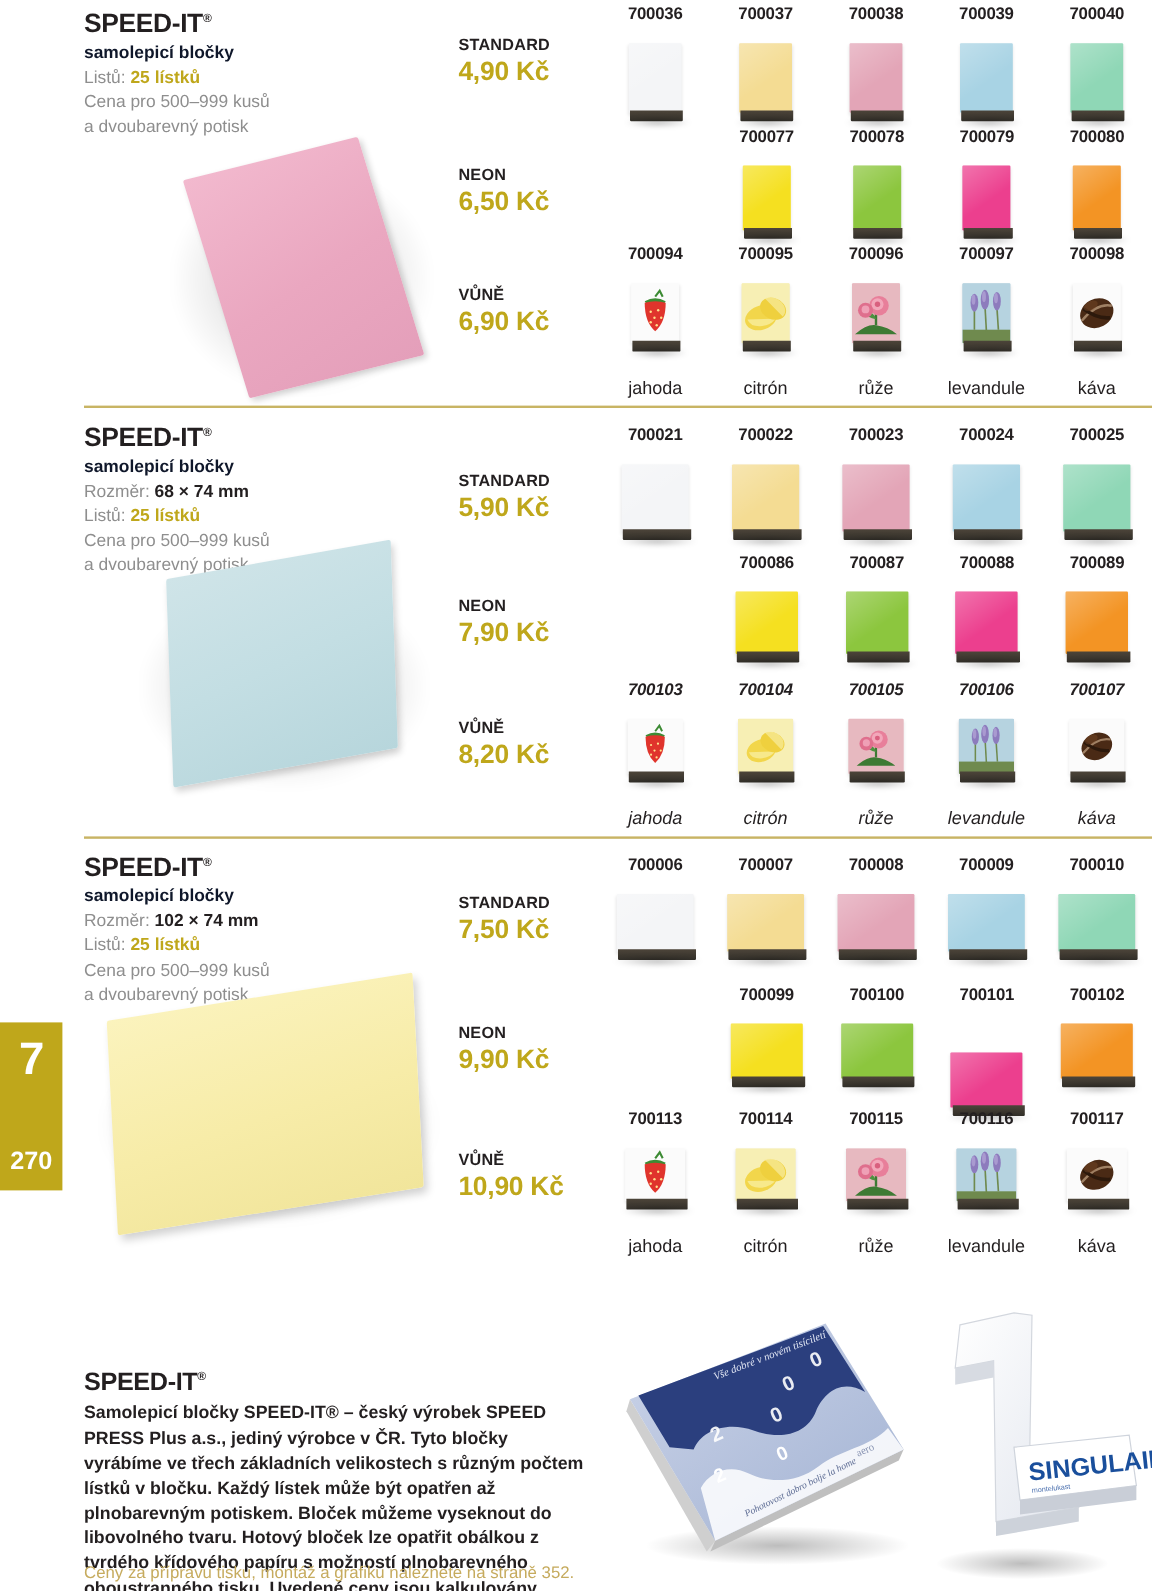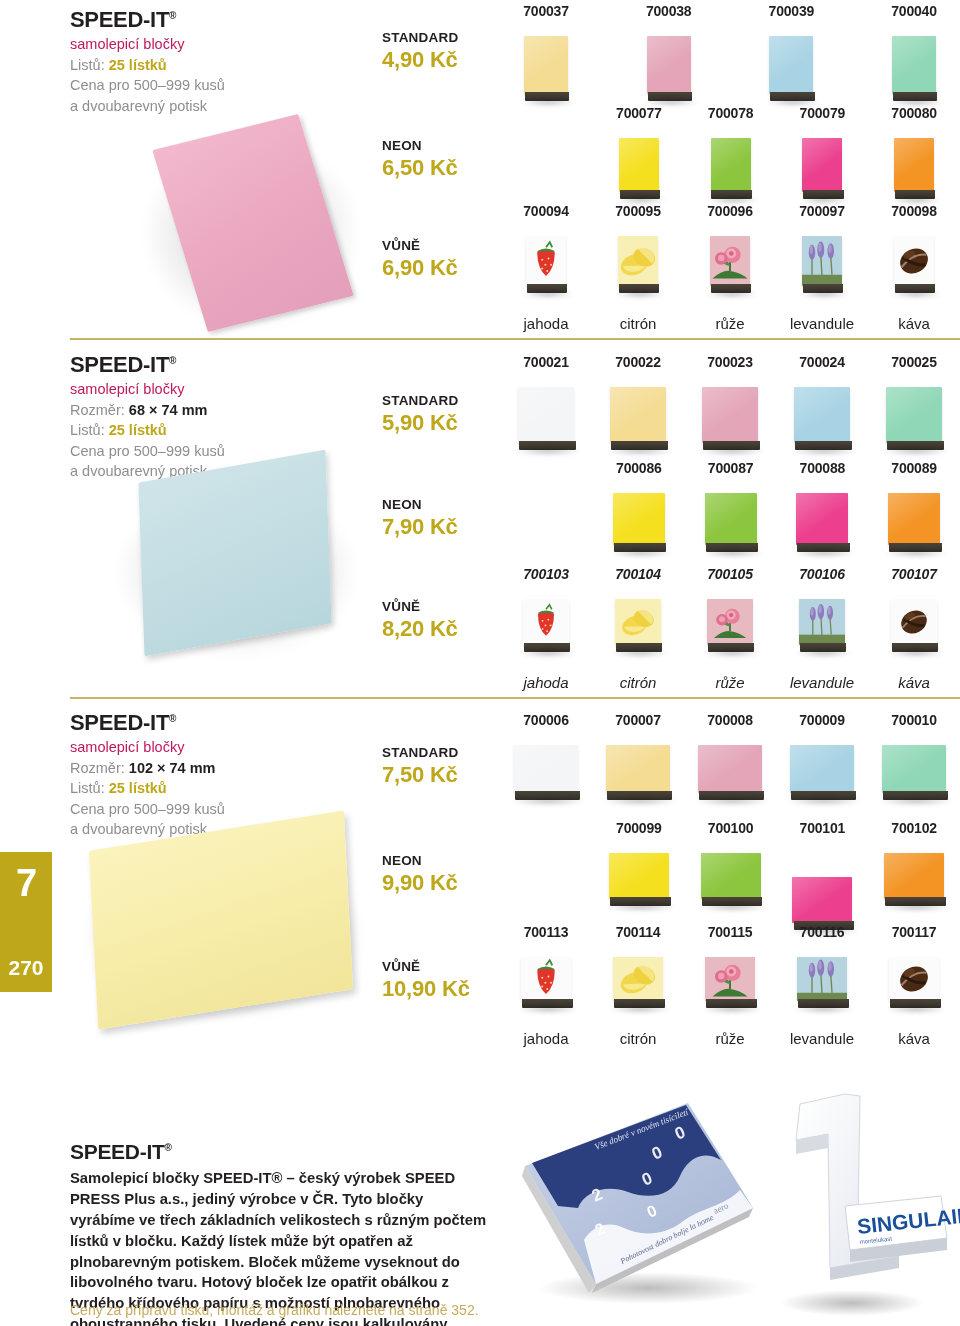--- a/index.html
+++ b/index.html
@@ -168,6 +168,16 @@
     </div>
 
     <div class="grid" style="left:500px;top:4px;width:460px;justify-content:space-between;">
+        <div class="cell" style="width: 92px;">
+          <div class="code">700036</div>
+          <div class="swatch-wrap" style="margin-top: 18px; height: 72px;">
+            <div class="swatch" style="width: 44px; height: 58px; background: rgb(244, 245, 247);">
+              <div class="gloss"></div>
+              <div class="base"></div>
+              <div class="shadow2"></div>
+            </div>
+          </div>
+        </div>
         <div class="cell" style="width: 92px;">
           <div class="code">700037</div>
           <div class="swatch-wrap" style="margin-top: 18px; height: 72px;">

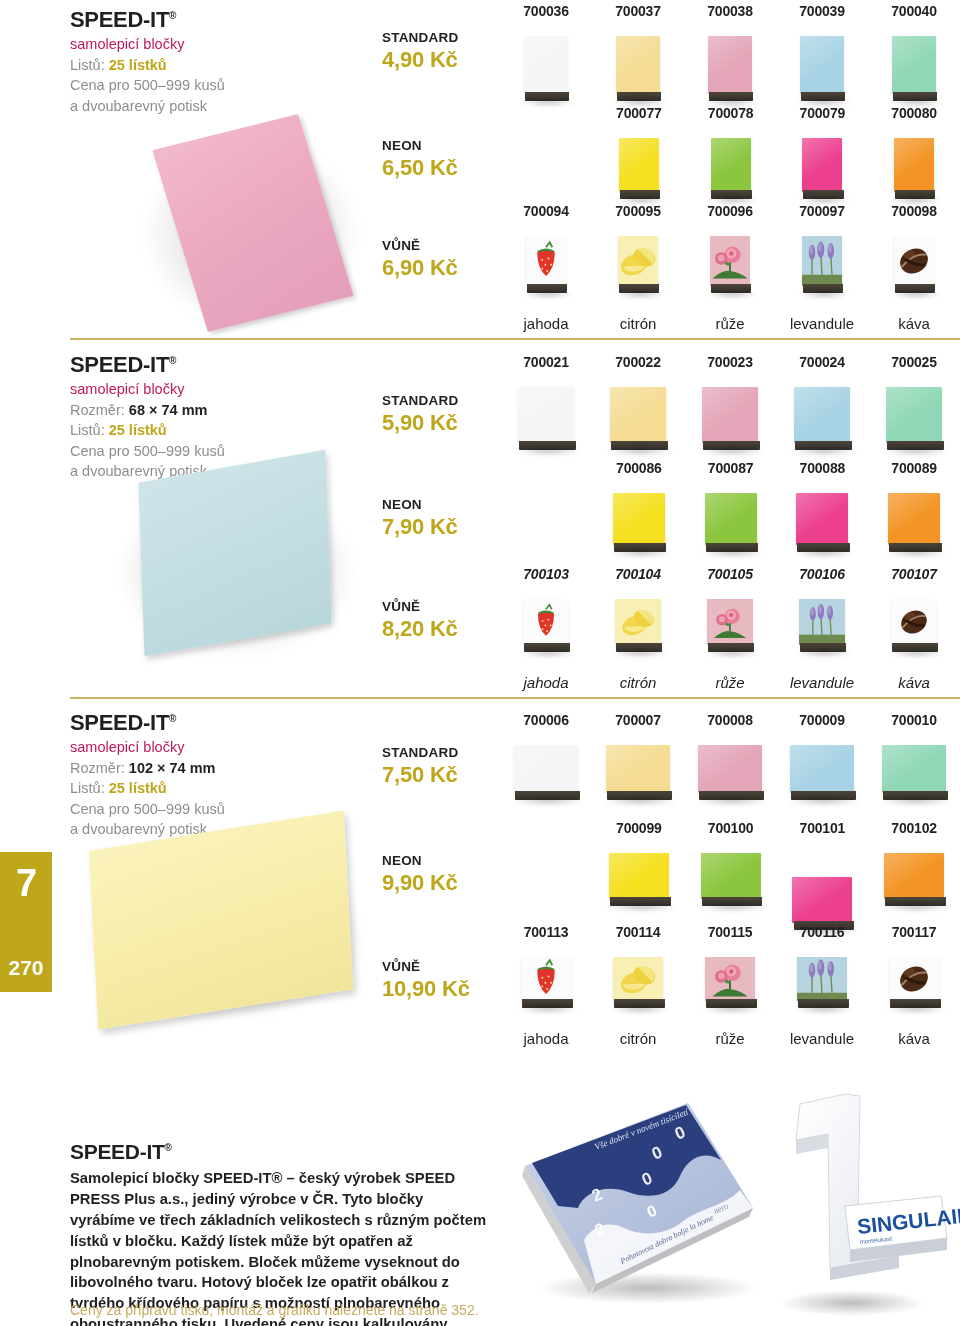--- a/index.html
+++ b/index.html
@@ -44,7 +44,7 @@
   }
   .brand sup { font-size: 10px; vertical-align: super; font-weight: 700; }
   .sub {
-    font-size: 14.5px; font-weight: 400; color: #be185d;
+    font-size: 14.5px; font-weight: 700; color: #0f172a;
     margin-top: 3px; line-height: 1.35;
   }
   .specline {

